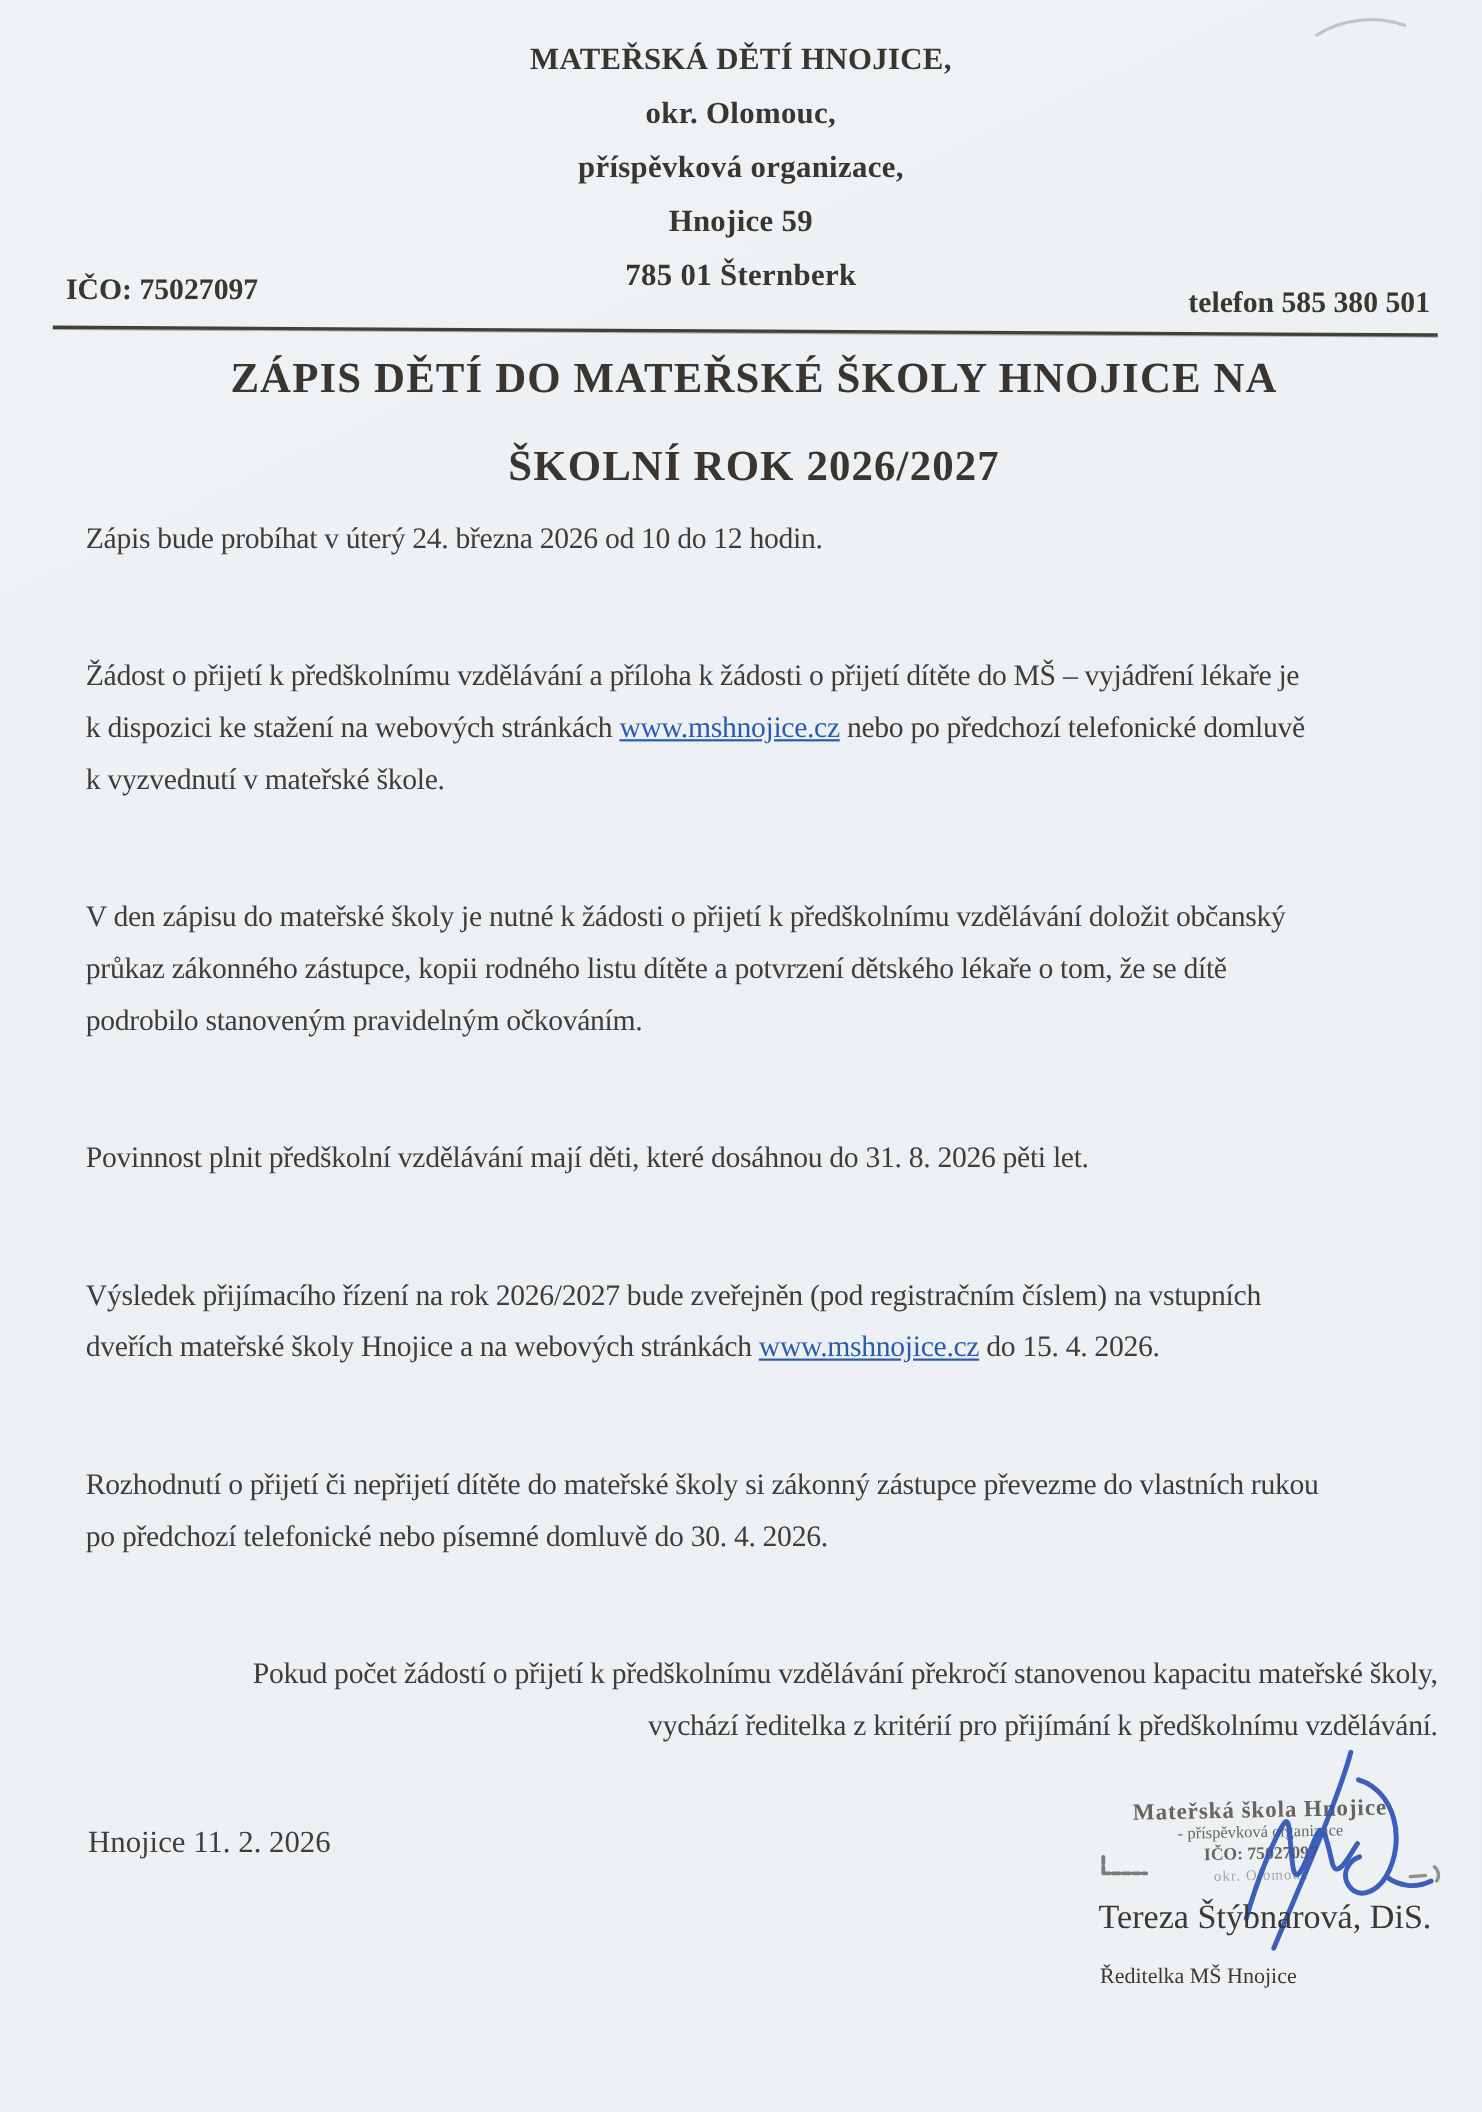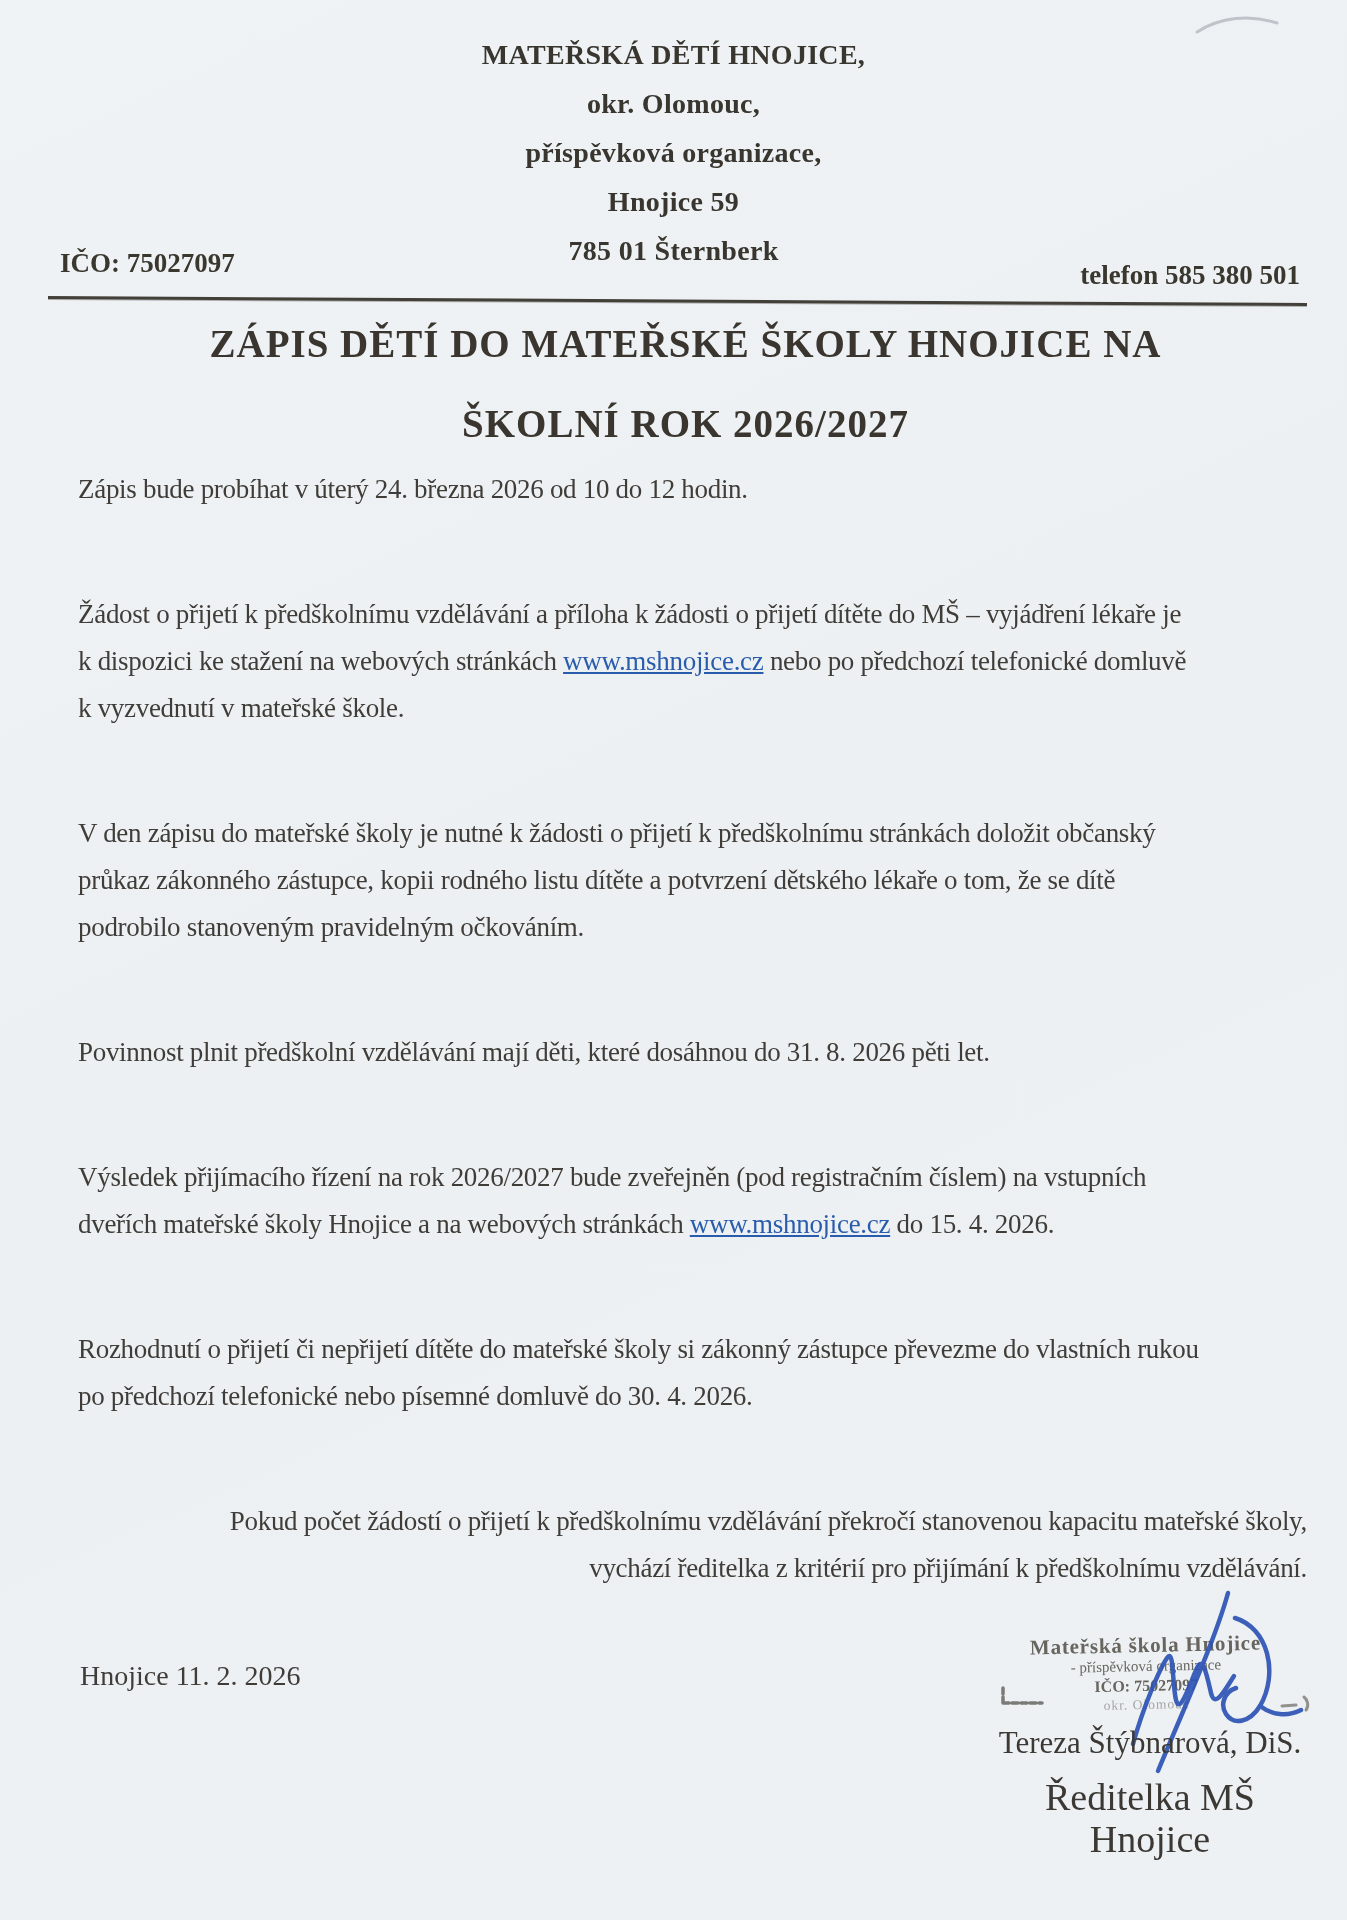--- a/index.html
+++ b/index.html
@@ -115,7 +115,7 @@
     <p><span>Žádost o přijetí k předškolnímu vzdělávání a příloha k žádosti o přijetí dítěte do MŠ – vyjádření lékaře je
 k dispozici ke stažení na webových stránkách </span><a class="link">www.mshnojice.cz</a><span> nebo po předchozí telefonické domluvě
 k vyzvednutí v mateřské škole.</span></p>
-    <p>V den zápisu do mateřské školy je nutné k žádosti o přijetí k předškolnímu stránkách doložit občanský
+    <p>V den zápisu do mateřské školy je nutné k žádosti o přijetí k předškolnímu vzdělávání doložit občanský
 průkaz zákonného zástupce, kopii rodného listu dítěte a potvrzení dětského lékaře o tom, že se dítě
 podrobilo stanoveným pravidelným očkováním.</p>
     <p>Povinnost plnit předškolní vzdělávání mají děti, které dosáhnou do 31. 8. 2026 pěti let.</p>

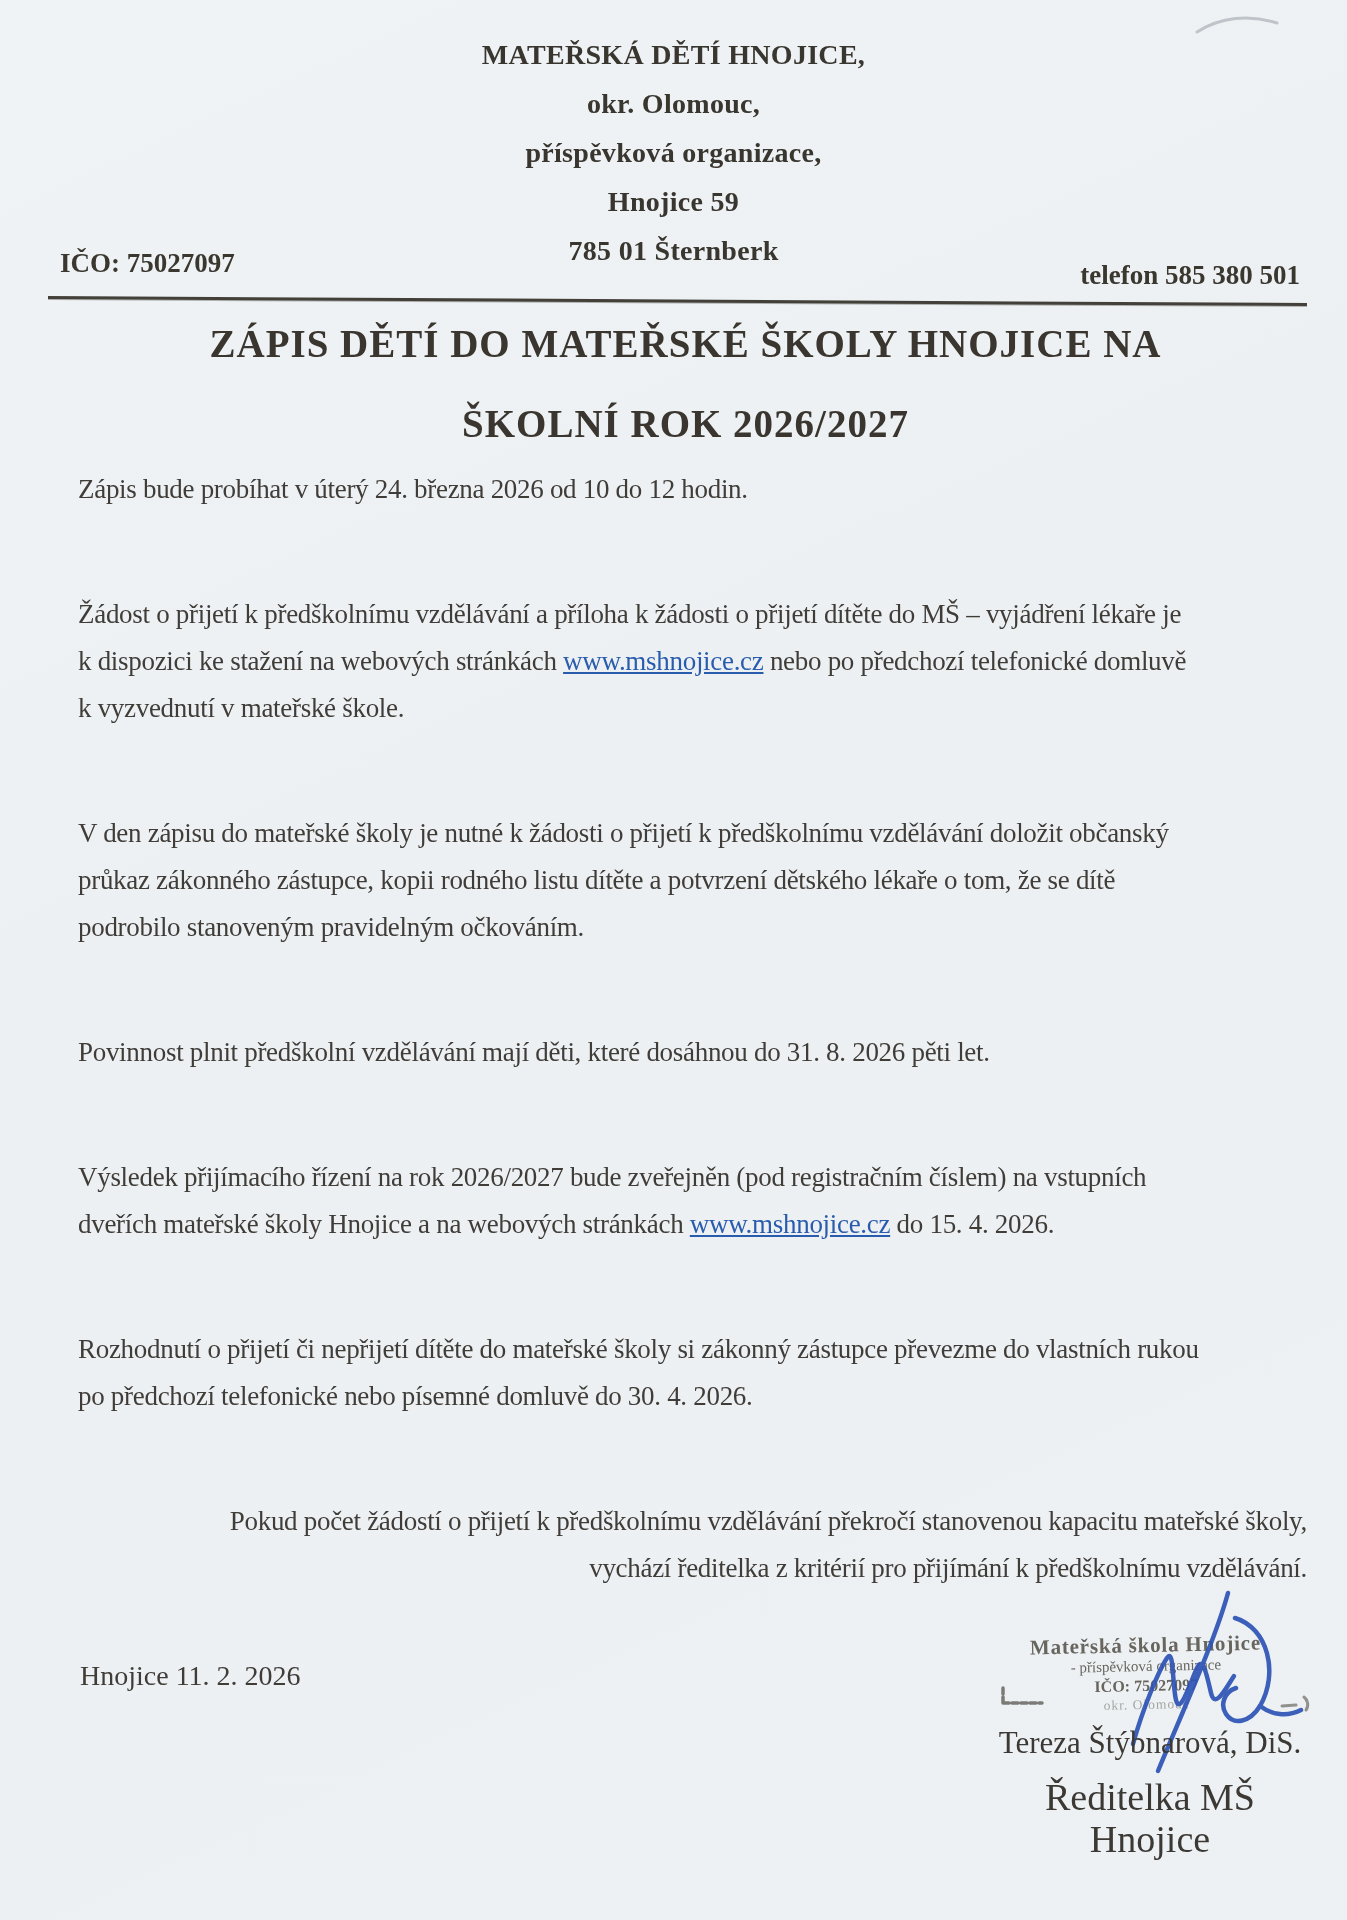--- a/index.html
+++ b/index.html
@@ -77,7 +77,7 @@
   }
   .signatory-role {
     position: absolute; top: 1776px; left: 1000px; width: 300px;
-    text-align: center; font-size: 38px; line-height: 42px; color: #3c3935;
+    font-size: 20px; line-height: 42px; color: #3c3935;
   }
   .corner-artifact { position: absolute; top: 8px; left: 1192px; opacity: .85; }
 </style>

